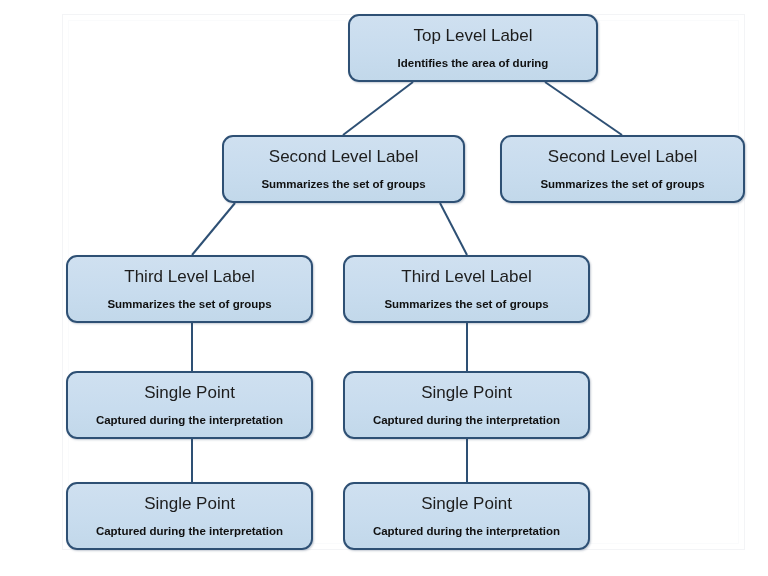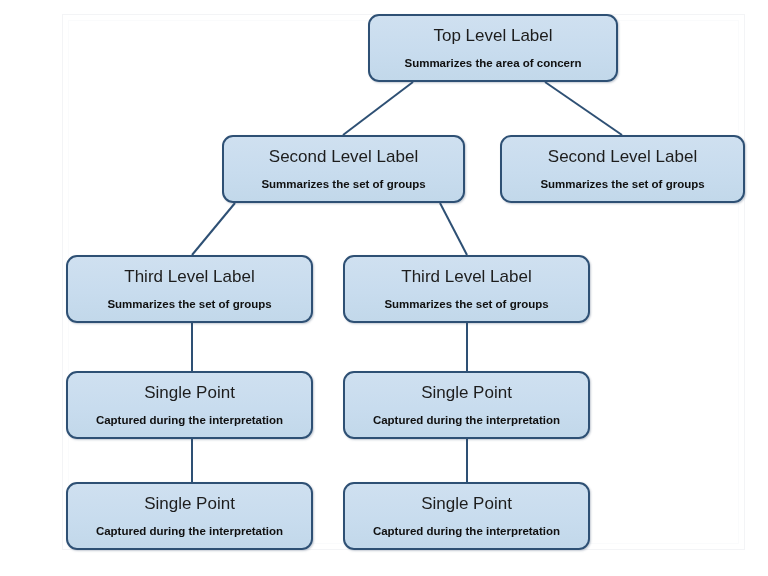--- a/index.html
+++ b/index.html
@@ -99,7 +99,7 @@
     </svg>
 
   <div id="nodes">
-      <div class="node" style="left: 368px; top: 14px; width: 250px; height: 68px;">
+      <div class="node" style="left: 348px; top: 14px; width: 250px; height: 68px;">
         <div class="title">Top Level Label</div>
         <div class="subtitle">Summarizes the area of concern</div>
       </div>

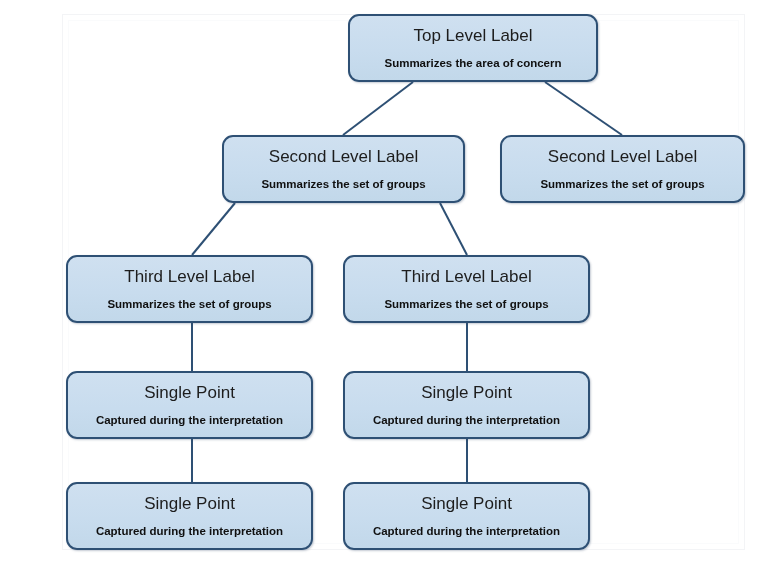--- a/index.html
+++ b/index.html
@@ -101,7 +101,7 @@
   <div id="nodes">
       <div class="node" style="left: 348px; top: 14px; width: 250px; height: 68px;">
         <div class="title">Top Level Label</div>
-        <div class="subtitle">Summarizes the area of concern</div>
+        <div class="subtitle">Identifies the area of during</div>
       </div>
       <div class="node" style="left: 222px; top: 135px; width: 243px; height: 68px;">
         <div class="title">Second Level Label</div>

